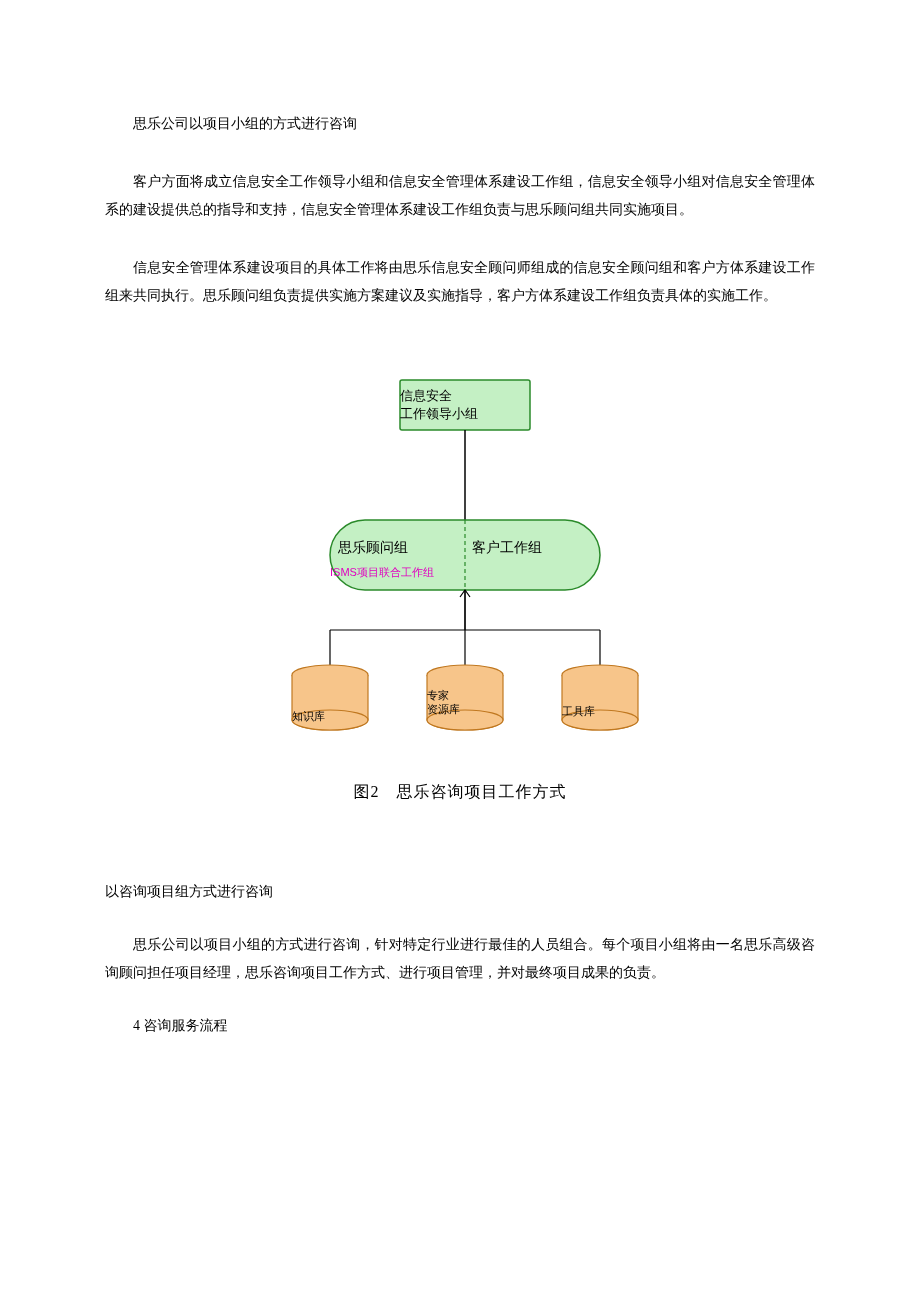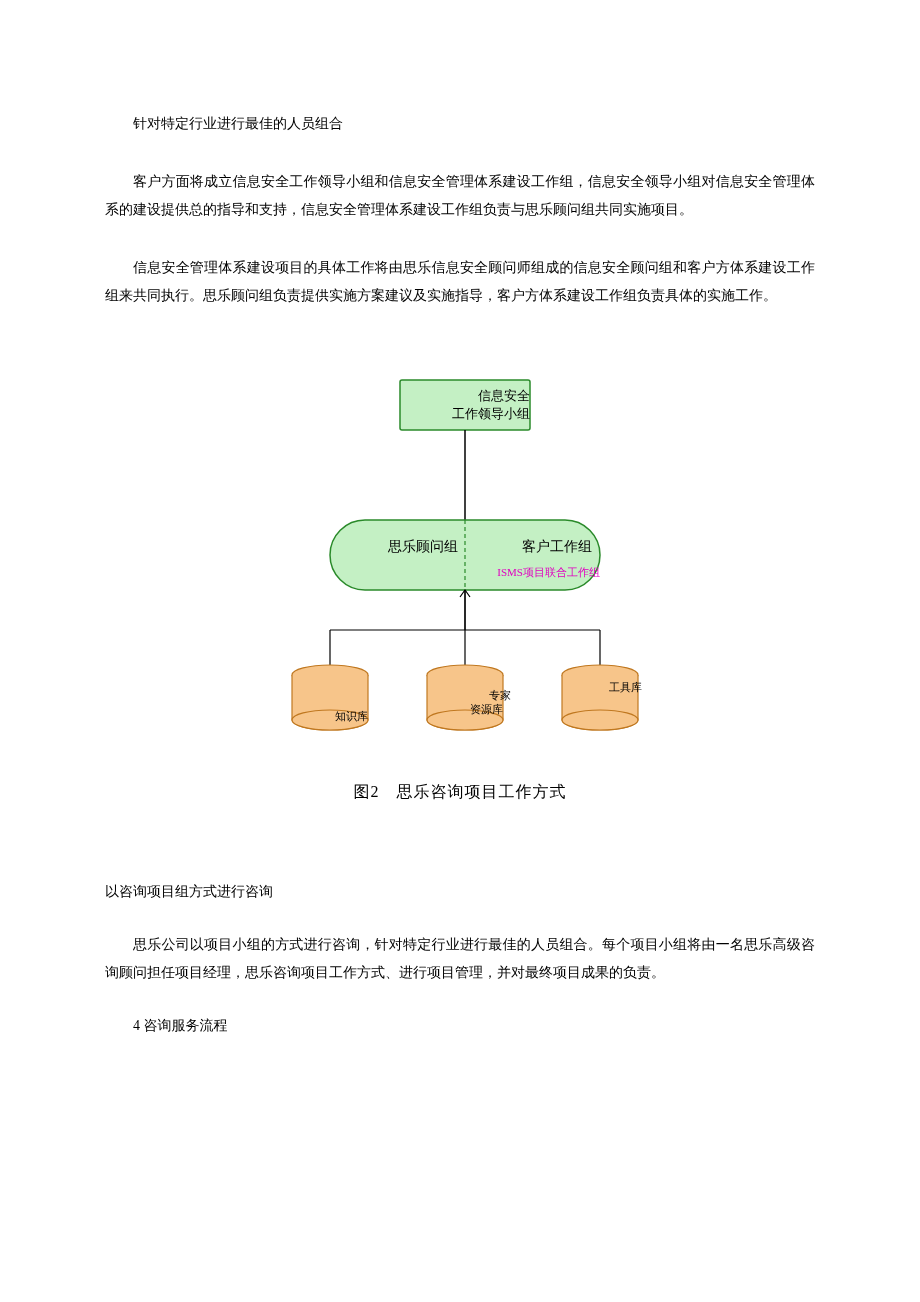--- a/index.html
+++ b/index.html
@@ -80,7 +80,7 @@
 
 <div class="page">
 
-  <p class="para indent">针对特定行业进行最佳的人员组合</p>
+  <p class="para indent">思乐公司以项目小组的方式进行咨询</p>
 
   <p class="para indent">客户方面将成立信息安全工作领导小组和信息安全管理体系建设工作组，信息安全领导小组对信息安全管理体系的建设提供总的指导和支持，信息安全管理体系建设工作组负责与思乐顾问组共同实施项目。</p>
 

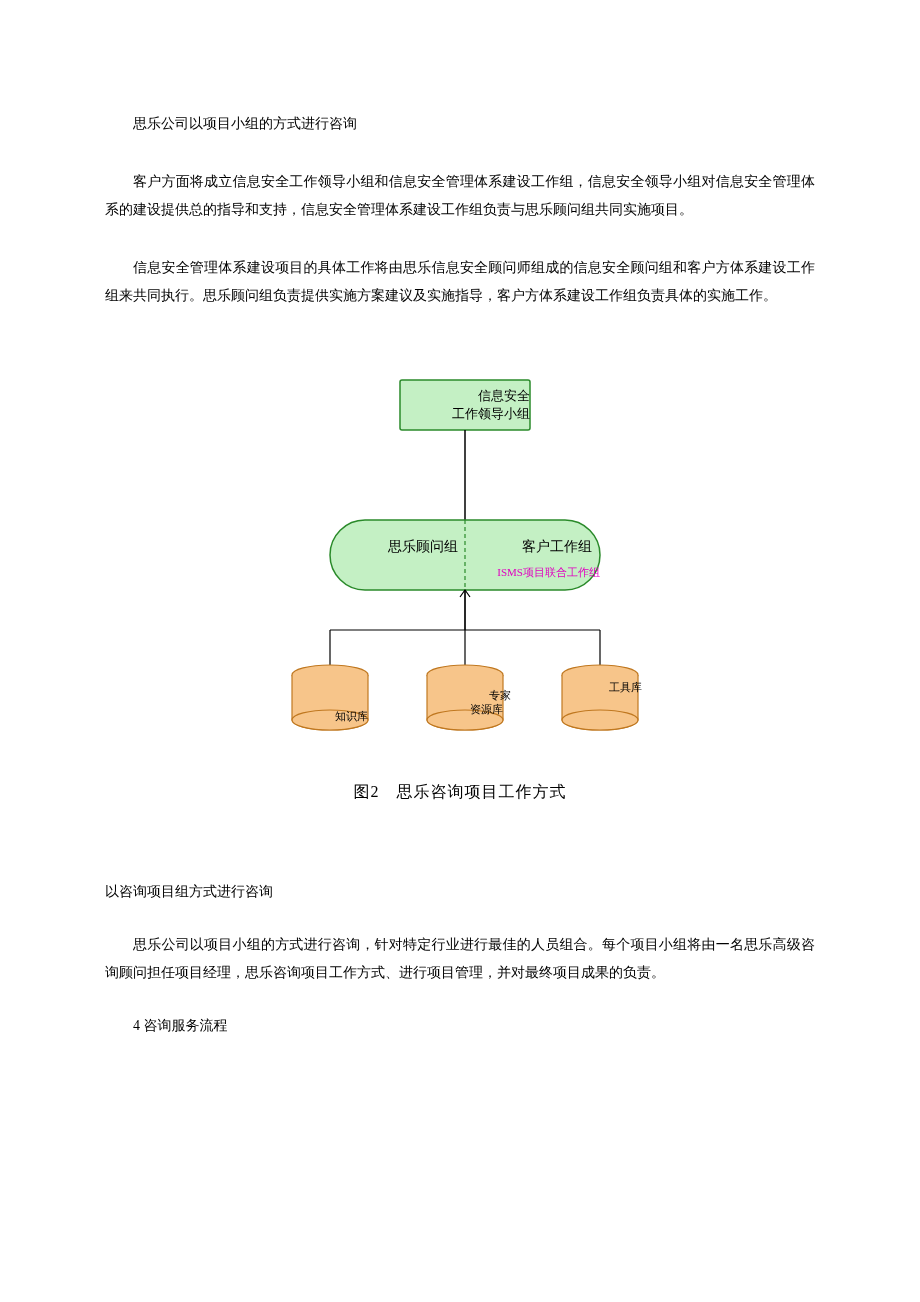--- a/index.html
+++ b/index.html
@@ -60,8 +60,8 @@
     .dlabel {
       position: absolute;
       font-size: 13px;
-      text-align: right;
-      font-family: Liberation Serif, serif;
+      text-align: left;
+      font-family: Liberation Sans, sans-serif;
       line-height: 1.3;
     }
     .dlabel-green {

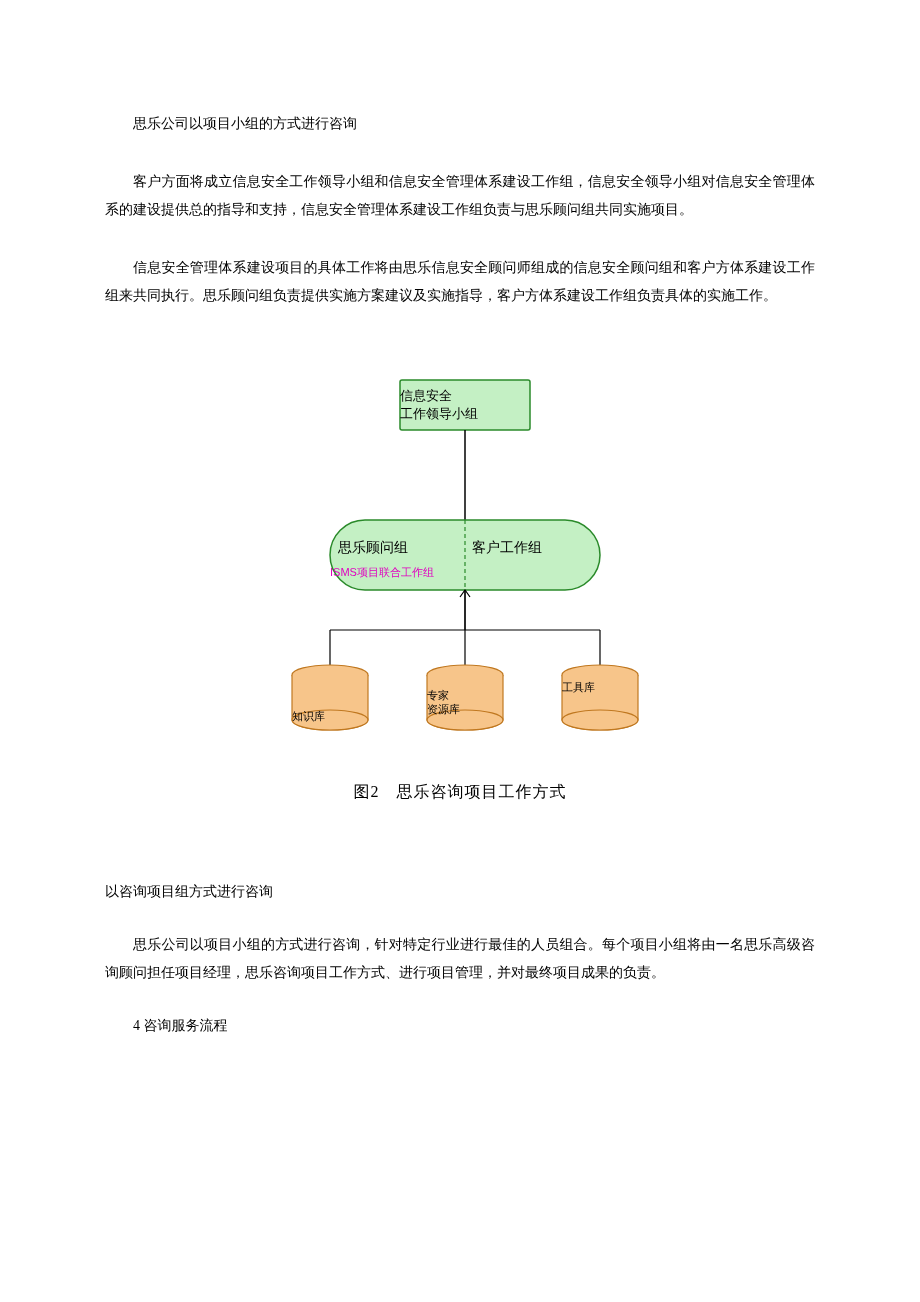--- a/index.html
+++ b/index.html
@@ -148,7 +148,7 @@
       <div class="dlabel dlabel-cyl" style="left:82px; top:339px; width:76px;">知识库</div>
       <div class="dlabel dlabel-cyl" style="left:217px; top:318px; width:84px;">专家</div>
       <div class="dlabel dlabel-cyl" style="left:217px; top:332px; width:76px;">资源库</div>
-      <div class="dlabel dlabel-cyl" style="left:352px; top:310px; width:80px;">工具库</div>
+      <div class="dlabel dlabel-cyl" style="left:352px; top:334px; width:80px;">工具库</div>
     </div>
 
     <div class="caption">图2　思乐咨询项目工作方式</div>

